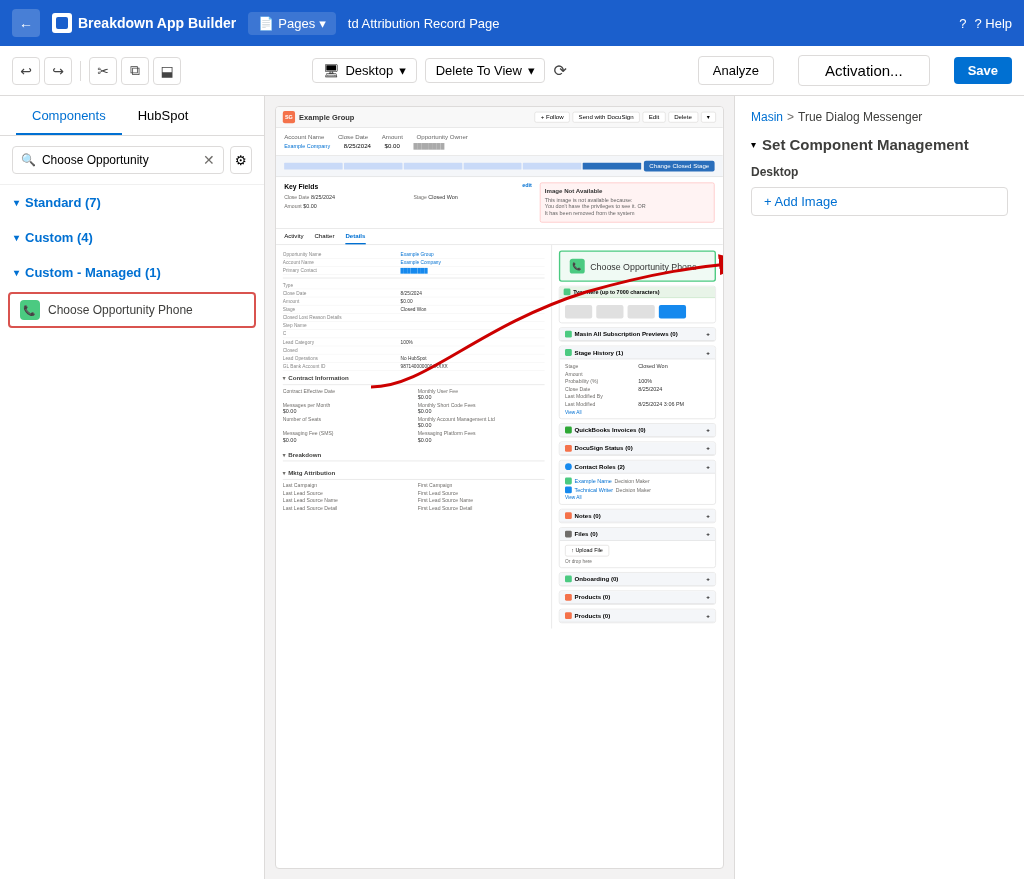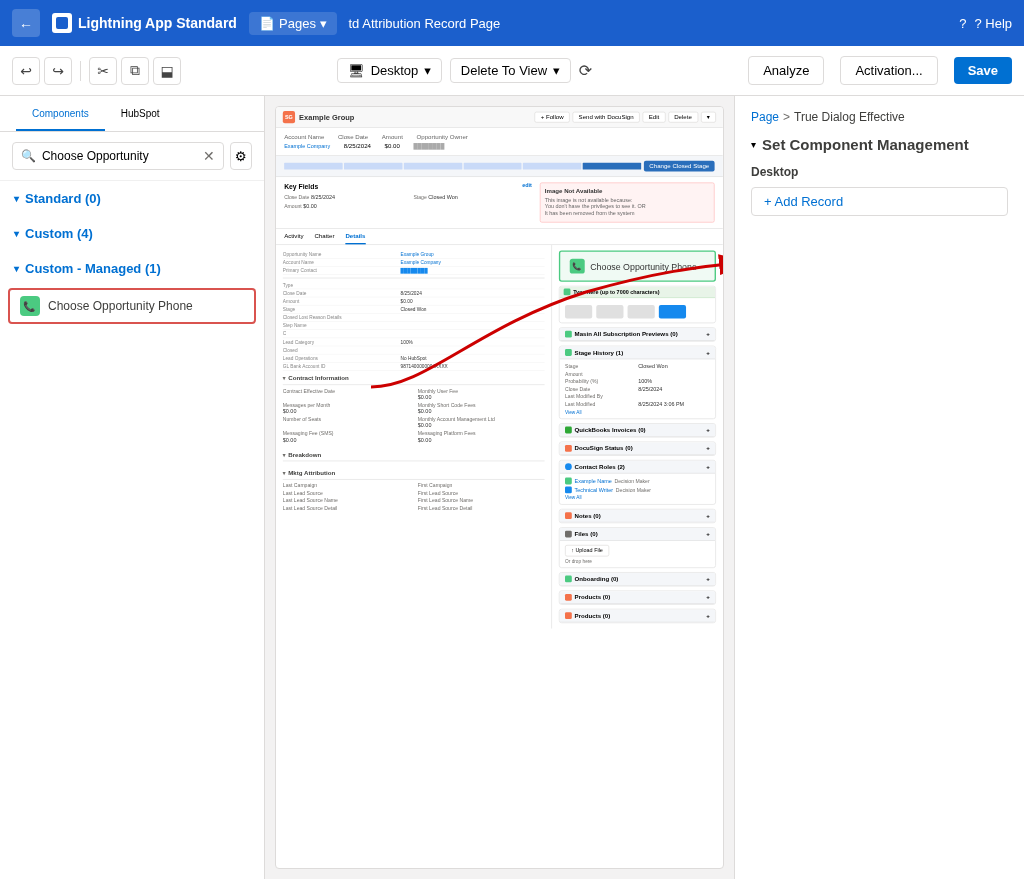--- a/index.html
+++ b/index.html
@@ -415,7 +415,7 @@
       <div class="app-icon">
         <div class="app-icon-inner"></div>
       </div>
-      <span class="app-title">Lightning App Standard</span>
+      <span class="app-title">Breakdown App Builder</span>
     </div>
     <div class="pages-btn">
       <span>📄</span>

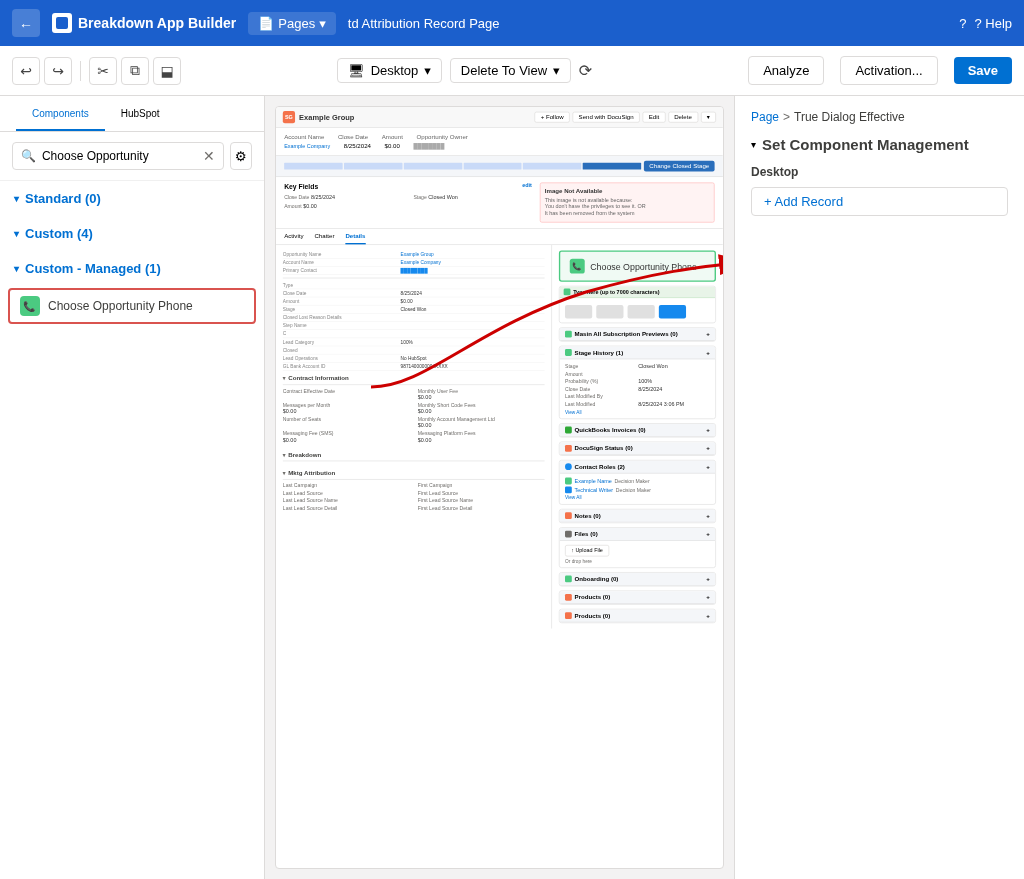--- a/index.html
+++ b/index.html
@@ -67,7 +67,7 @@
       padding: 4px 10px; background: white; cursor: pointer; font-size: 13px;
     }
     .refresh-btn { border: none; background: none; cursor: pointer; font-size: 16px; color: #444; }
-    .toolbar-right { display: flex; align-items: center; gap: 16px; }
+    .toolbar-right { display: flex; align-items: center; gap: 24px; }
     .analyze-btn { border: 1px solid #dddbda; background: white; border-radius: 4px; padding: 6px 14px; cursor: pointer; font-size: 13px; }
     .activation-btn { border: 1px solid #dddbda; background: white; border-radius: 4px; padding: 6px 14px; cursor: pointer; font-size: 13px; }
     .save-btn { border: none; background: #0070d2; color: white; border-radius: 4px; padding: 6px 14px; cursor: pointer; font-size: 13px; font-weight: 600; }

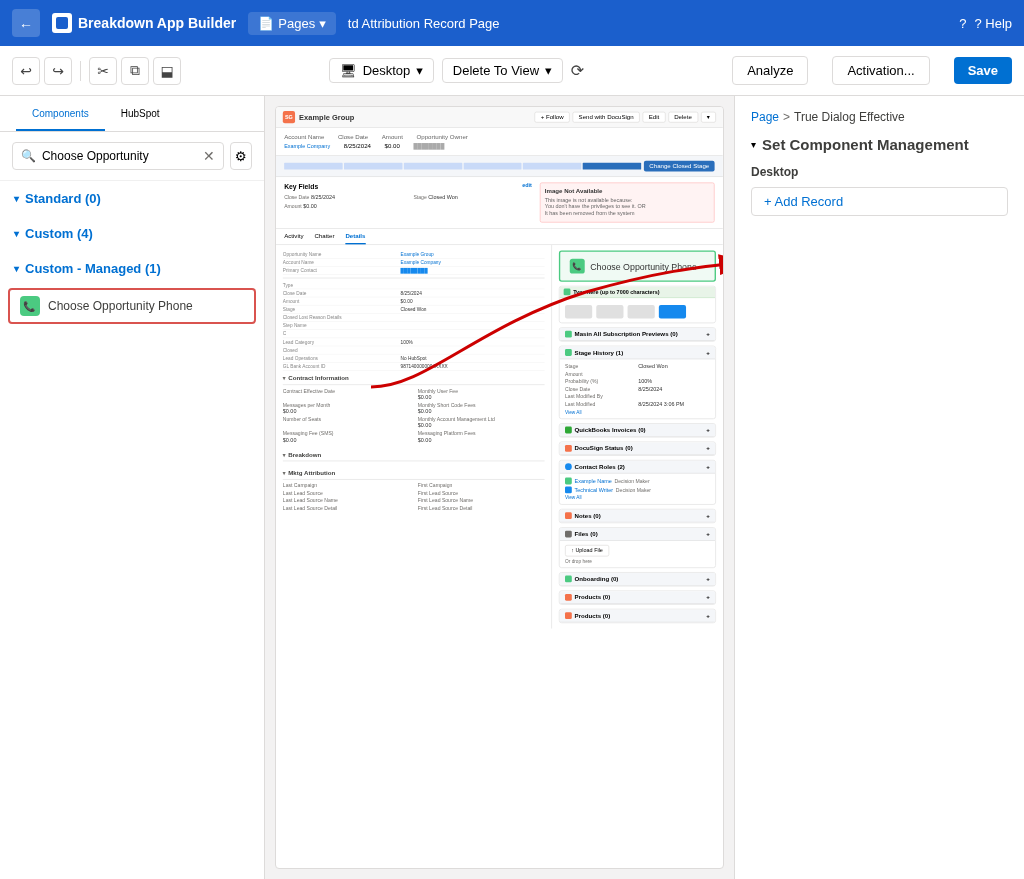--- a/index.html
+++ b/index.html
@@ -69,7 +69,7 @@
     .refresh-btn { border: none; background: none; cursor: pointer; font-size: 16px; color: #444; }
     .toolbar-right { display: flex; align-items: center; gap: 24px; }
     .analyze-btn { border: 1px solid #dddbda; background: white; border-radius: 4px; padding: 6px 14px; cursor: pointer; font-size: 13px; }
-    .activation-btn { border: 1px solid #dddbda; background: white; border-radius: 4px; padding: 6px 14px; cursor: pointer; font-size: 13px; }
+    .activation-btn { border: 1px solid #dddbda; background: white; border-radius: 4px; padding: 6px 26px; cursor: pointer; font-size: 15px; }
     .save-btn { border: none; background: #0070d2; color: white; border-radius: 4px; padding: 6px 14px; cursor: pointer; font-size: 13px; font-weight: 600; }
 
     

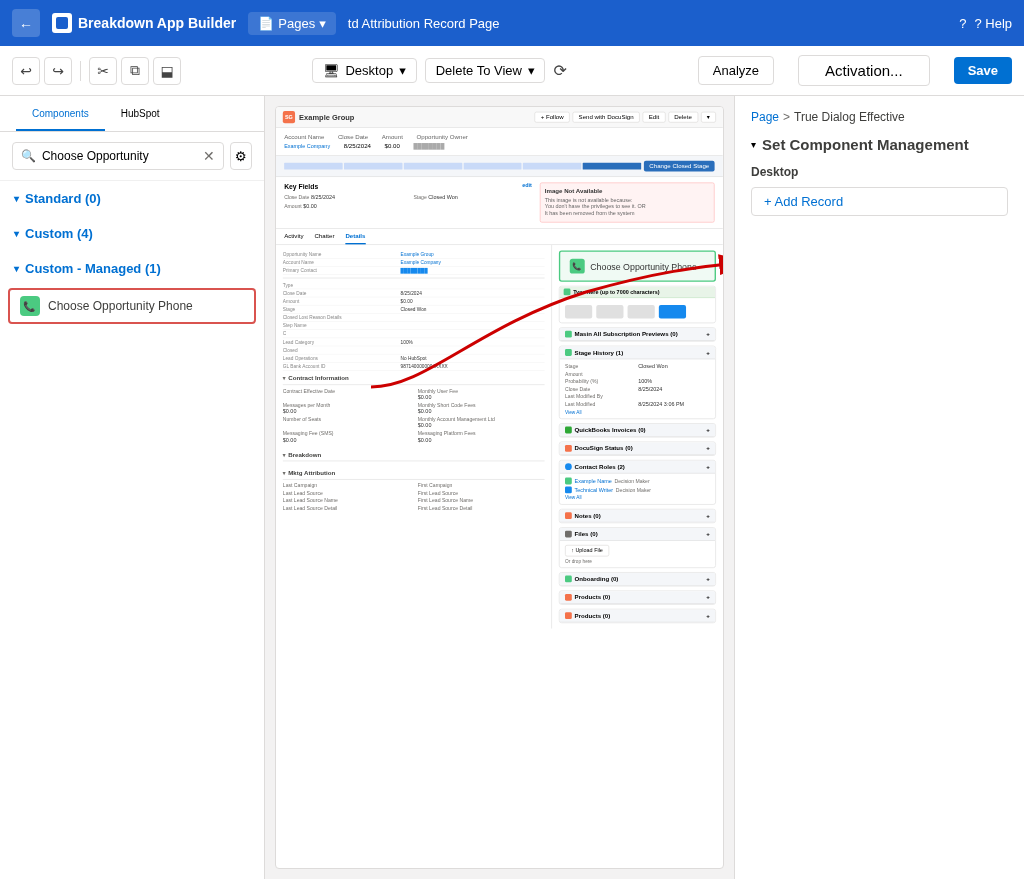--- a/index.html
+++ b/index.html
@@ -95,7 +95,7 @@
     }
     .panel-tab {
       padding: 12px 16px 10px;
-      font-size: 10px;
+      font-size: 13px;
       cursor: pointer;
       border-bottom: 2px solid transparent;
       font-weight: 500;

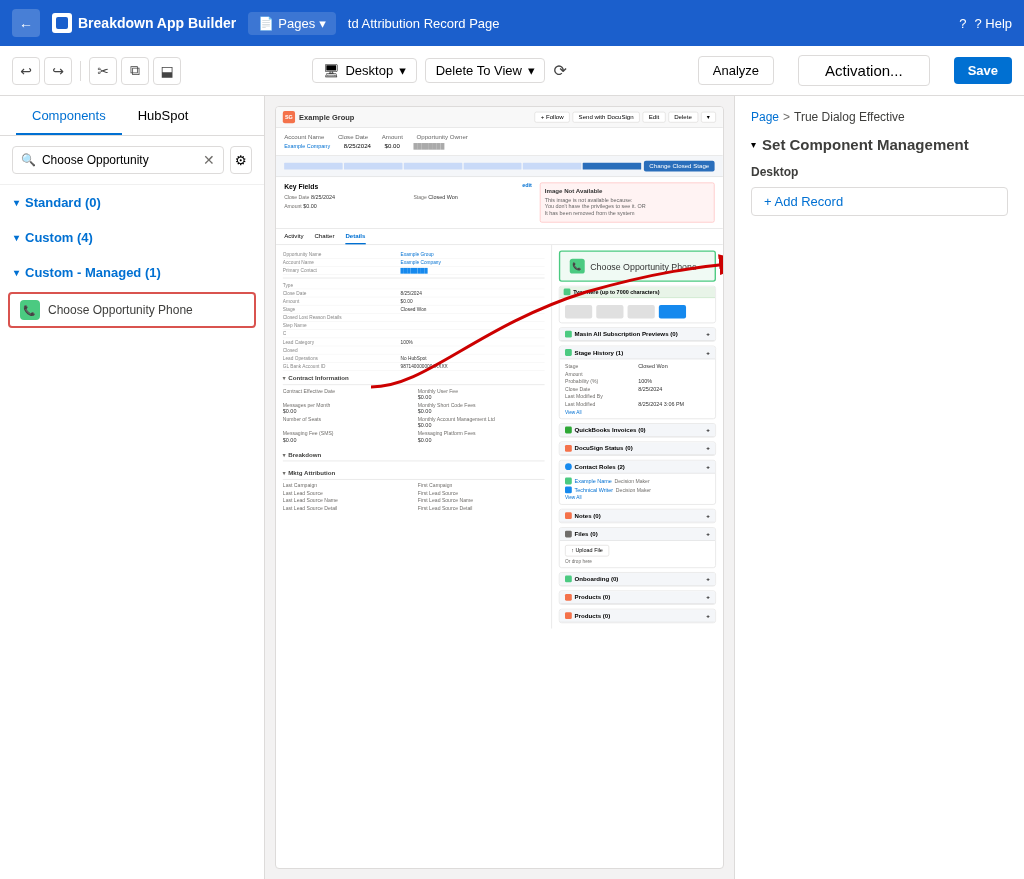--- a/index.html
+++ b/index.html
@@ -923,7 +923,7 @@
 
   <div class="right-panel">
     <div class="breadcrumb">
-      <span>Page</span>
+      <span>Masin</span>
       <span class="sep">&gt;</span>
       <span class="current">True Dialog Effective</span>
     </div>

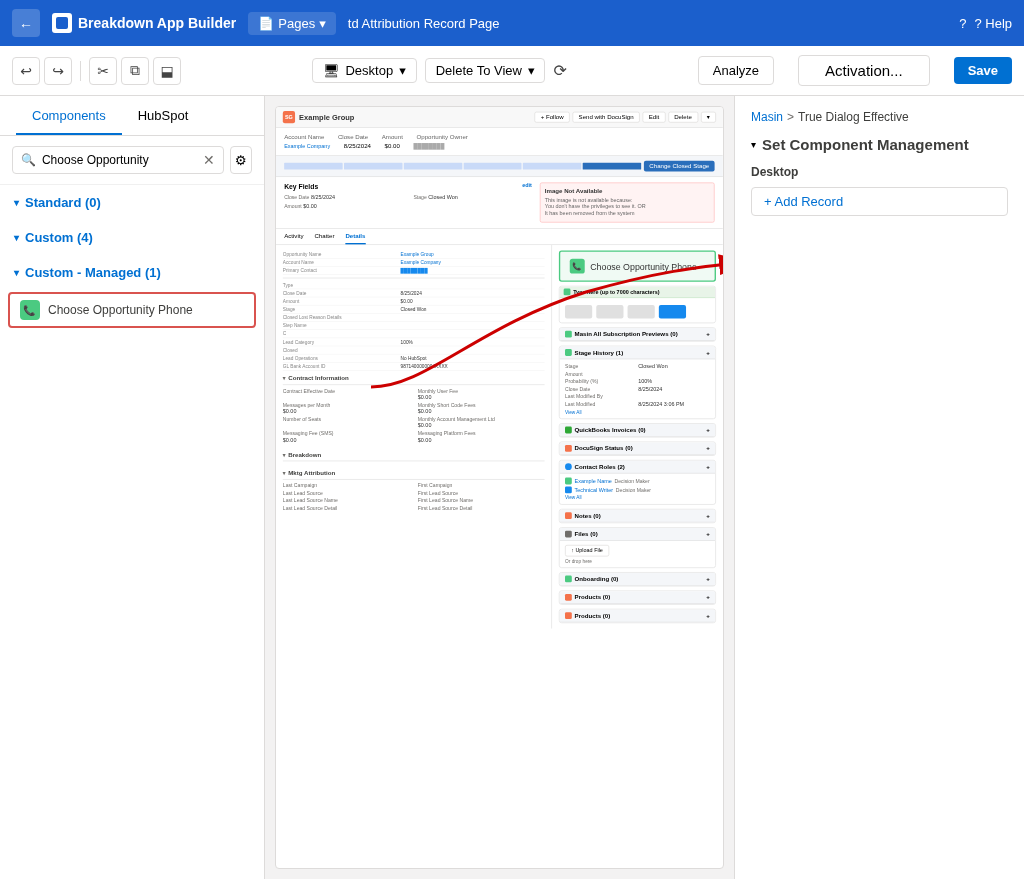--- a/index.html
+++ b/index.html
@@ -925,7 +925,7 @@
     <div class="breadcrumb">
       <span>Masin</span>
       <span class="sep">&gt;</span>
-      <span class="current">True Dialog Effective</span>
+      <span class="current">True Dialog Messenger</span>
     </div>
 
     <div class="set-visibility-header">

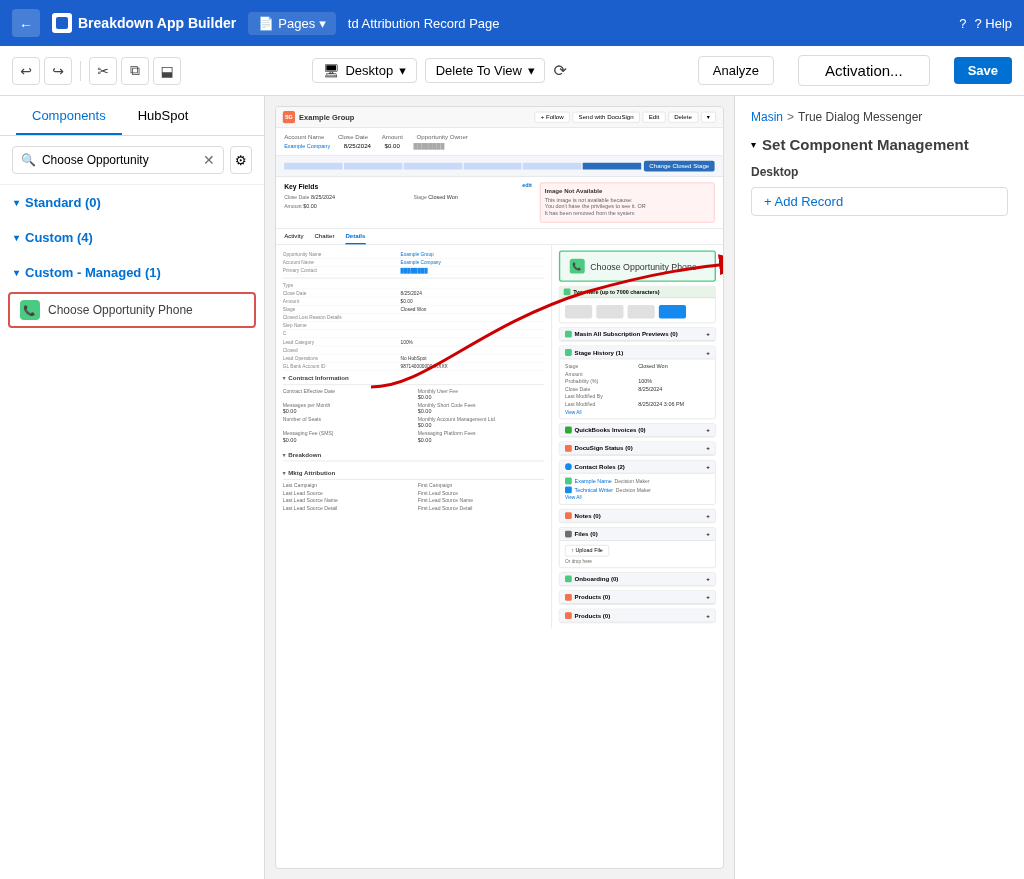--- a/index.html
+++ b/index.html
@@ -490,7 +490,7 @@
     <div class="components-list">
       <div class="section-header">
         <span class="chevron">▾</span>
-        <span>Standard (0)</span>
+        <span>Standard (7)</span>
       </div>
       <div class="section-header">
         <span class="chevron">▾</span>

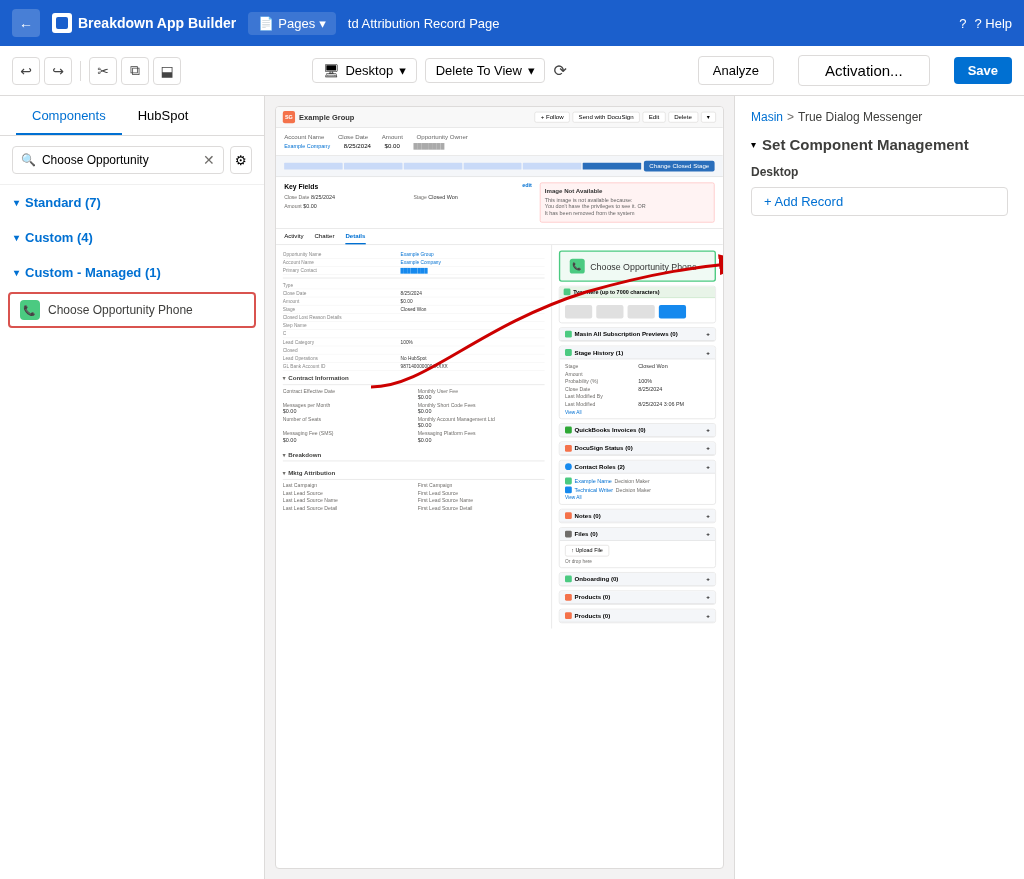--- a/index.html
+++ b/index.html
@@ -935,7 +935,7 @@
 
     <div class="filters-label">Desktop</div>
 
-    <button class="add-filter-btn">+ Add Record</button>
+    <button class="add-filter-btn">+ Add Image</button>
   </div>
 
 </div>

